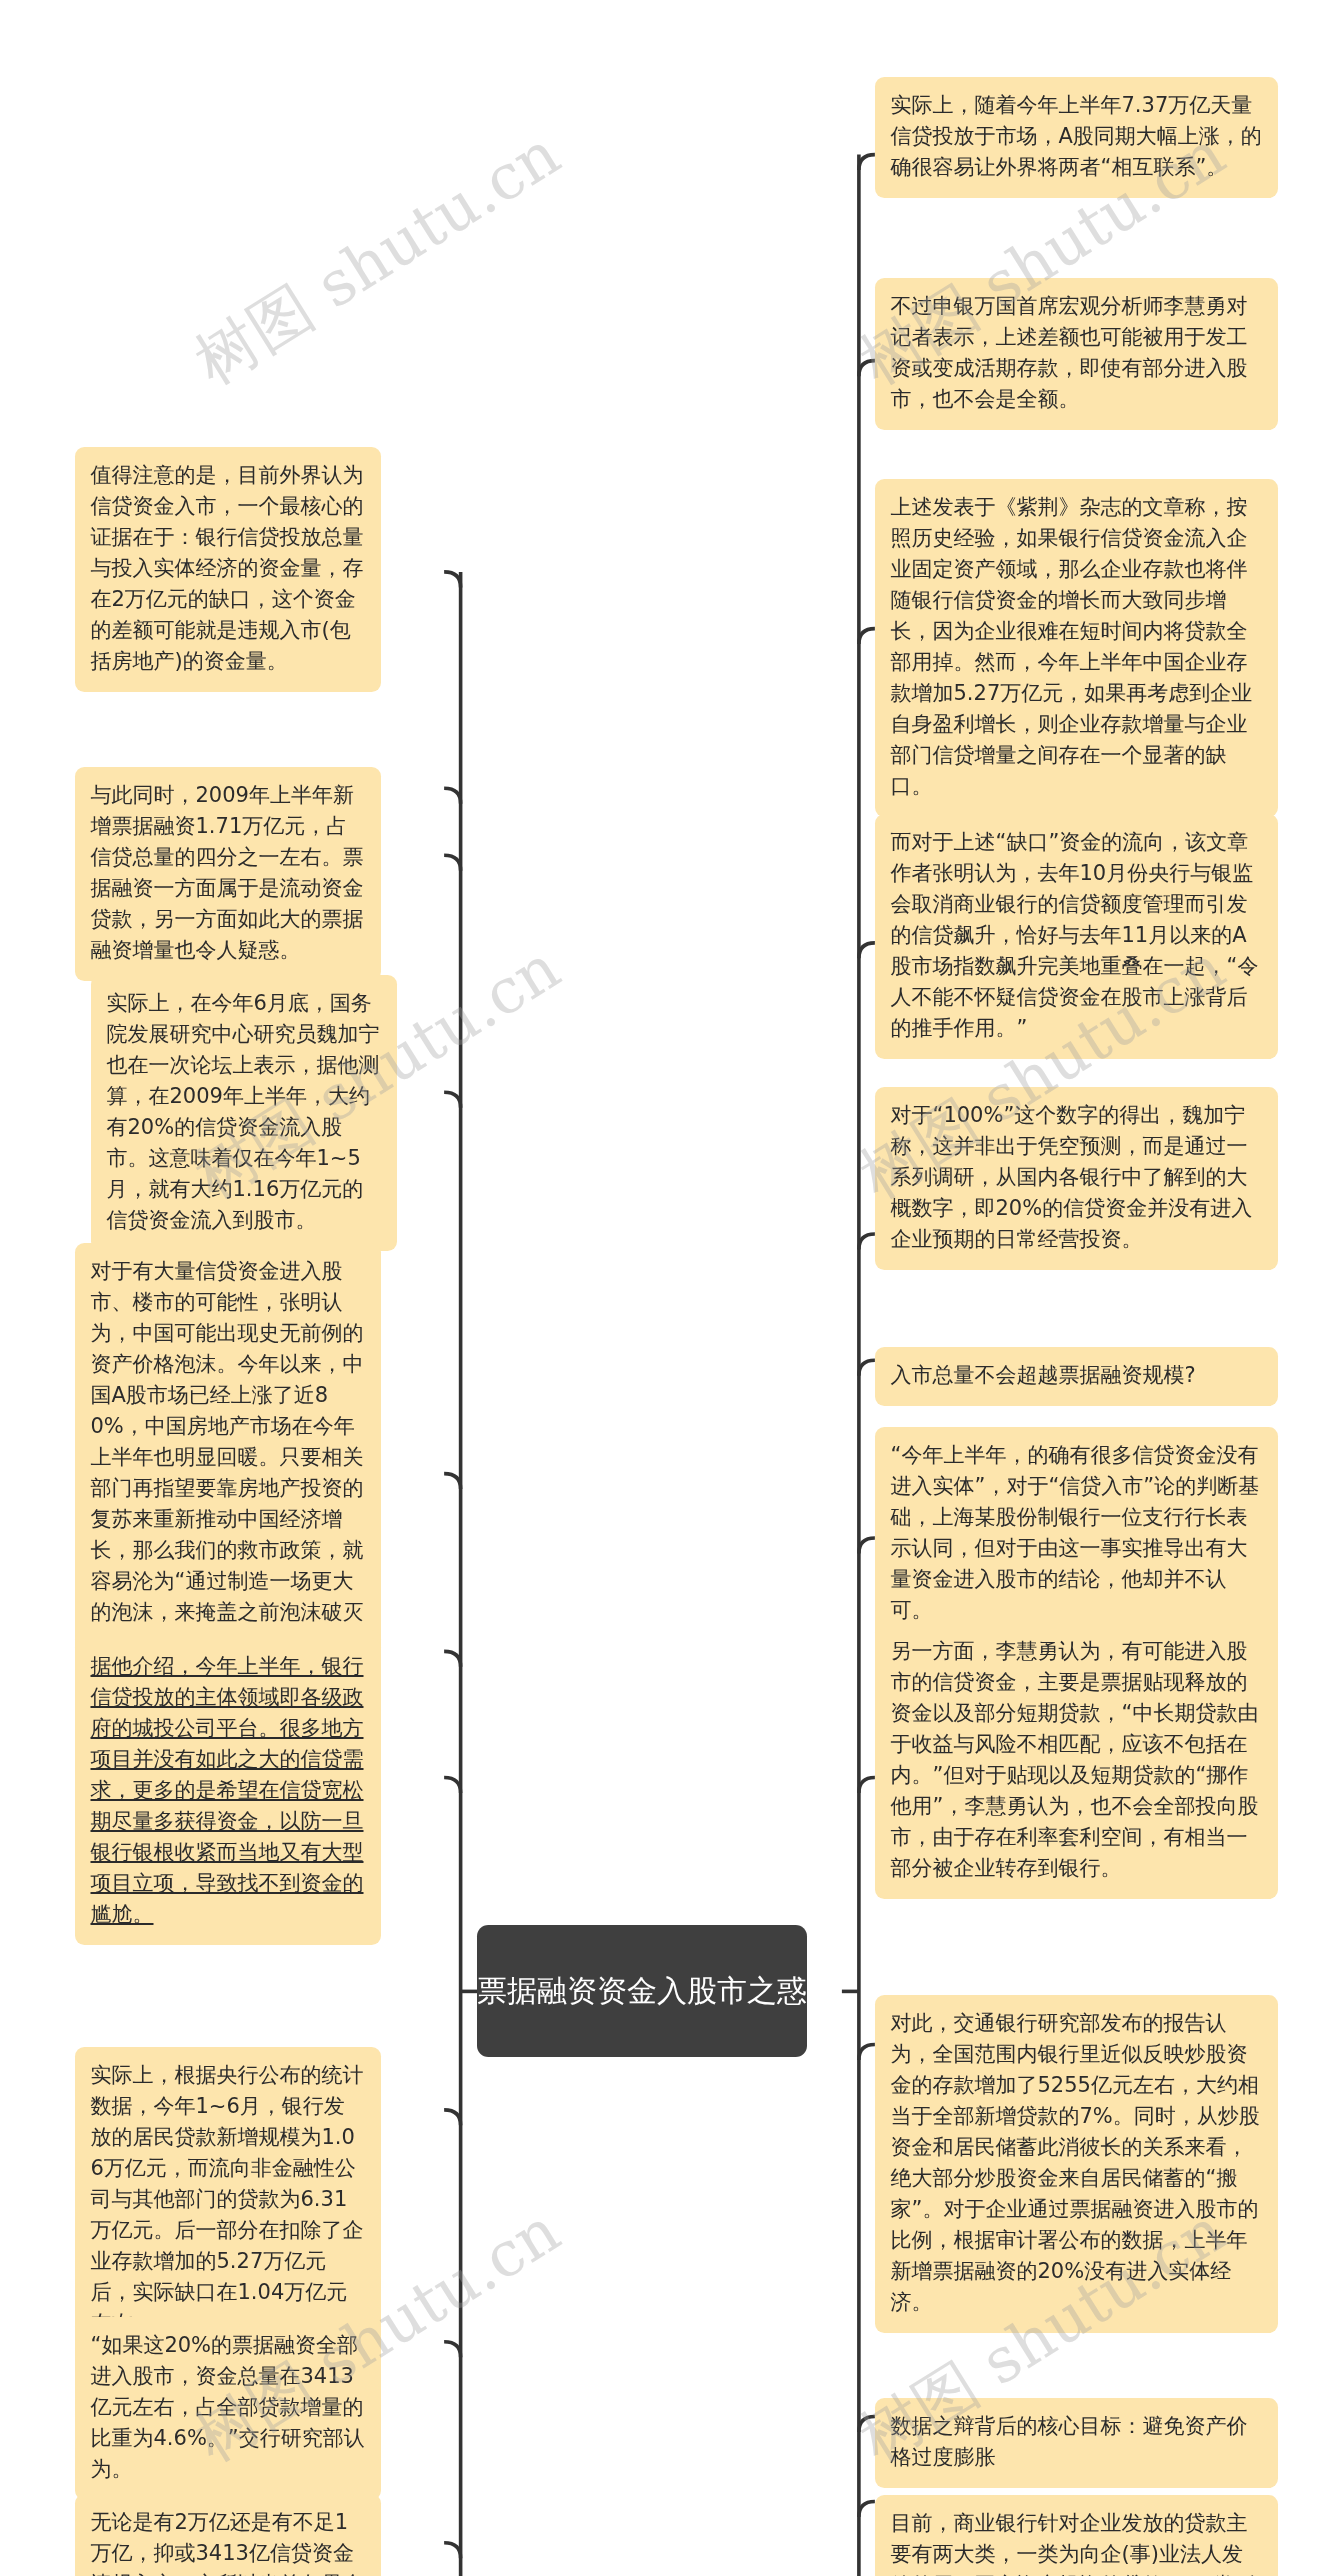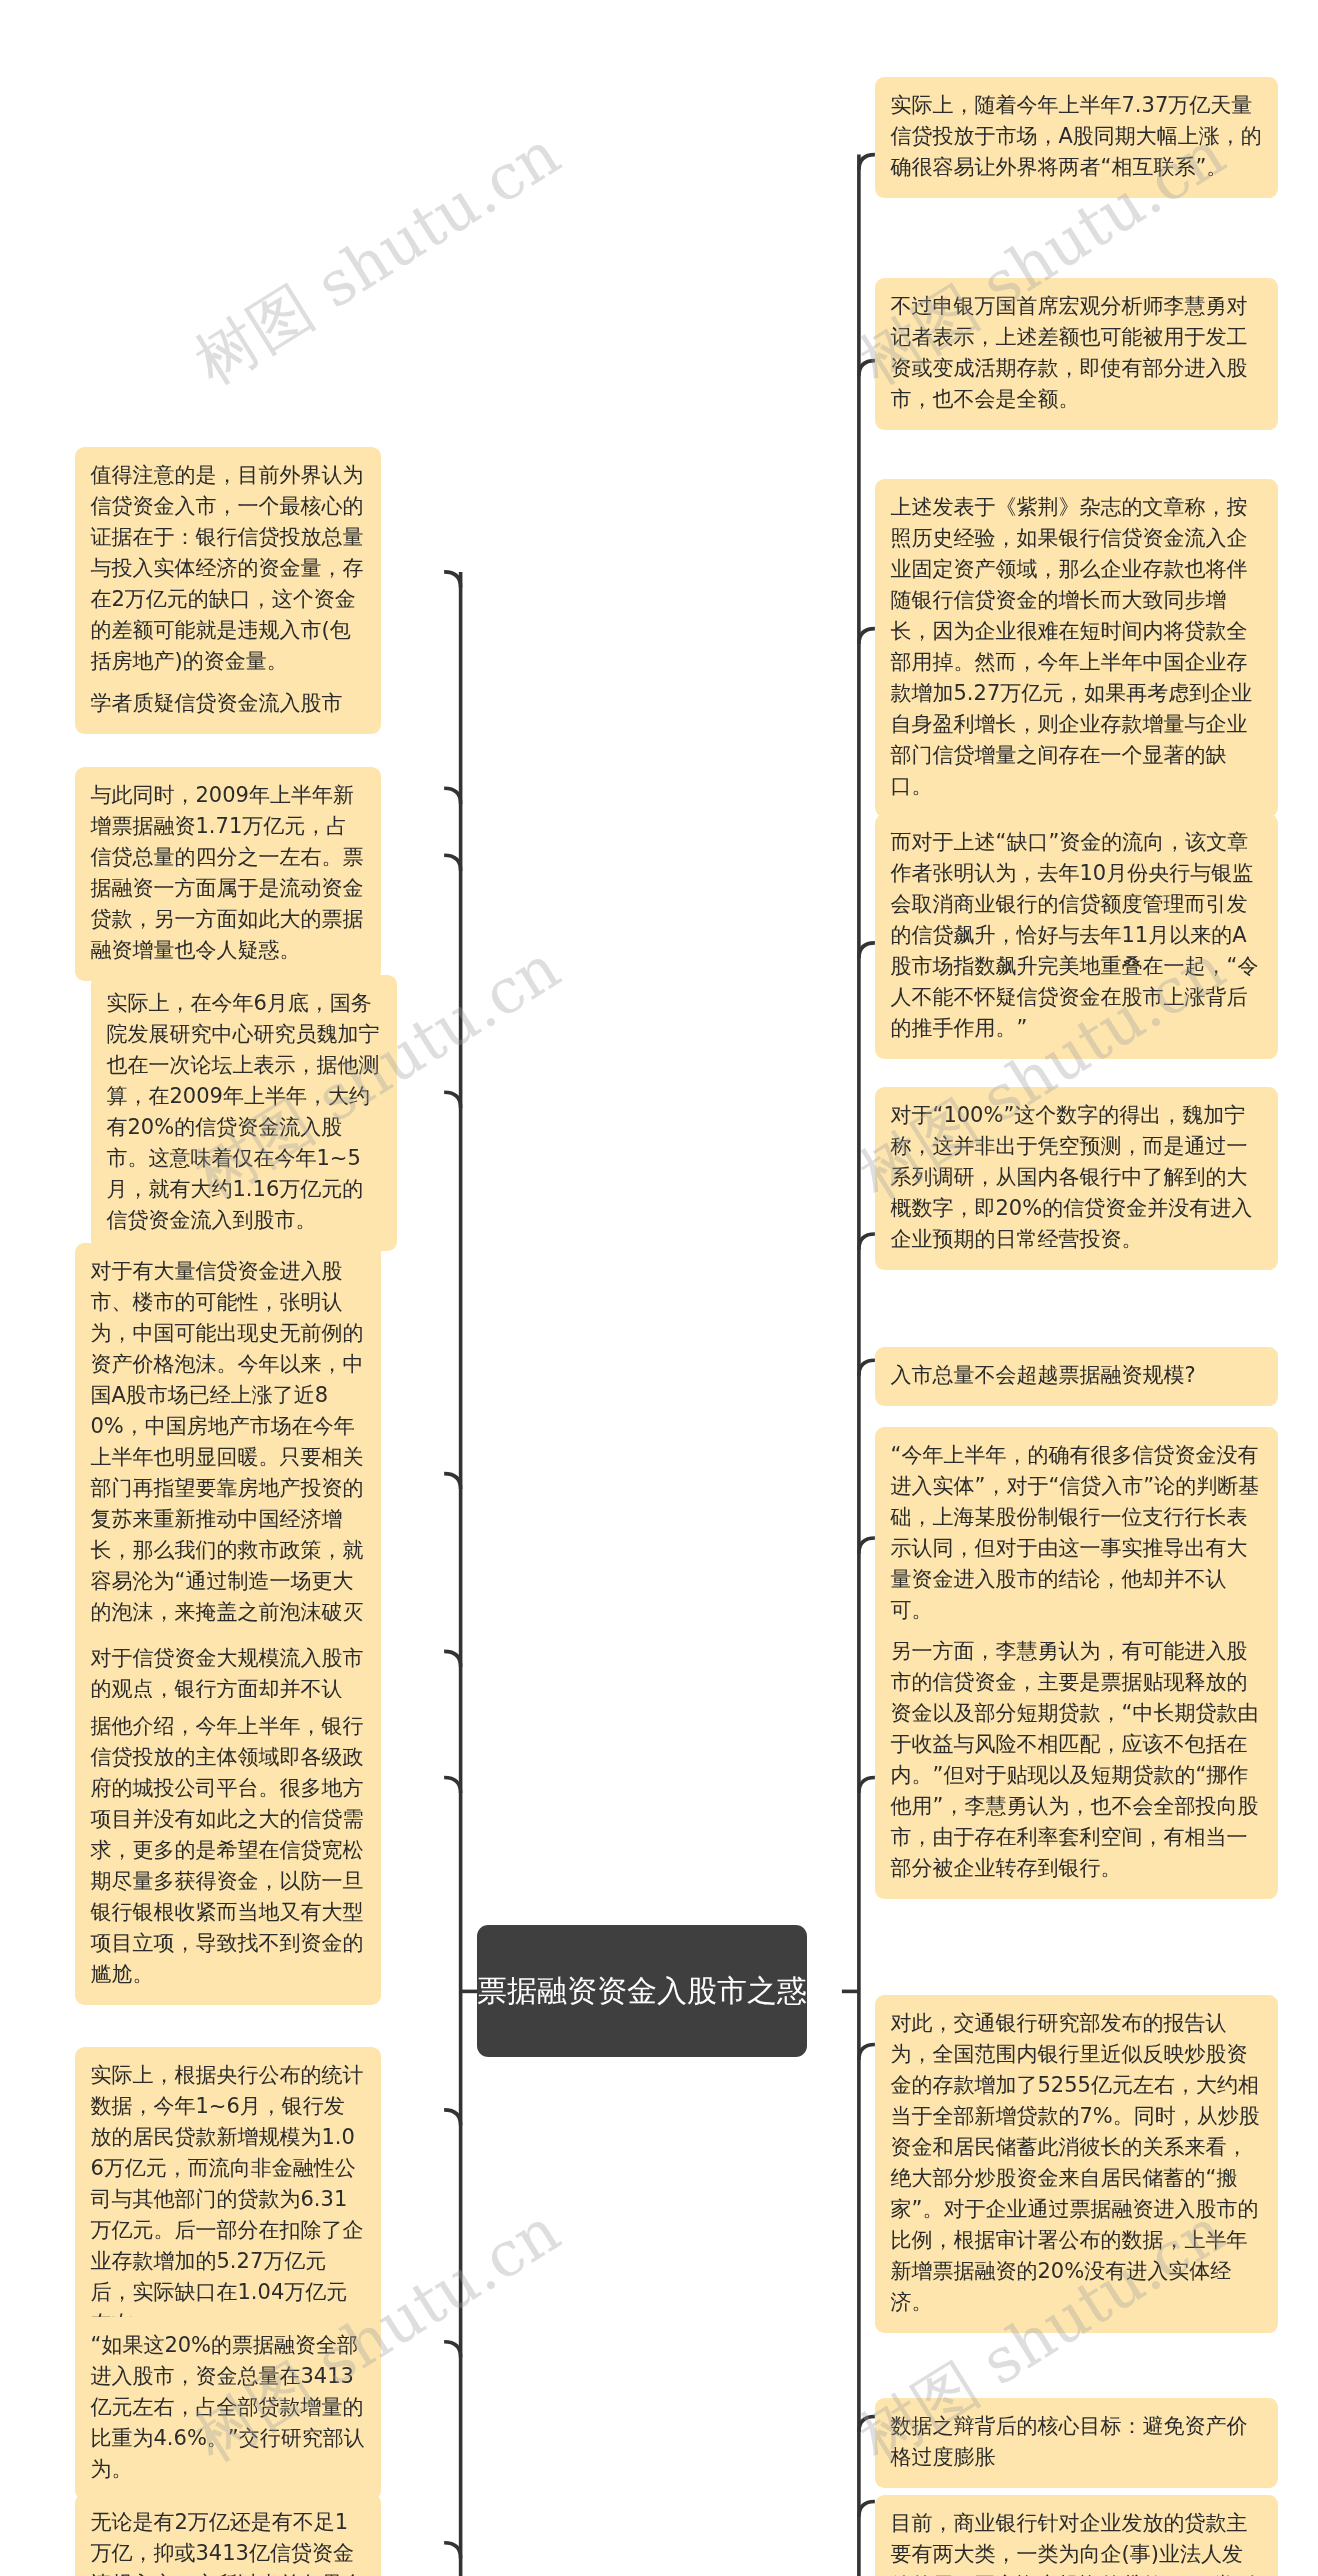--- a/index.html
+++ b/index.html
@@ -70,7 +70,6 @@
   </div>
 
   <div class="node left" style="top:447px;">值得注意的是，目前外界认为信贷资金入市，一个最核心的证据在于：银行信贷投放总量与投入实体经济的资金量，存在2万亿元的缺口，这个资金的差额可能就是违规入市(包括房地产)的资金量。</div>
-  <div class="node left" style="top:675px;">学者质疑信贷资金流入股市</div>
   <div class="node left" style="top:767px;">与此同时，2009年上半年新增票据融资1.71万亿元，占信贷总量的四分之一左右。票据融资一方面属于是流动资金贷款，另一方面如此大的票据融资增量也令人疑惑。</div>
   <div class="node left" style="top:975px;margin-left:16px;">实际上，在今年6月底，国务院发展研究中心研究员魏加宁也在一次论坛上表示，据他测算，在2009年上半年，大约有20%的信贷资金流入股市。这意味着仅在今年1~5月，就有大约1.16万亿元的信贷资金流入到股市。</div>
   <div class="node left" style="top:1243px;">对于有大量信贷资金进入股市、楼市的可能性，张明认为，中国可能出现史无前例的资产价格泡沫。今年以来，中国A股市场已经上涨了近80%，中国房地产市场在今年上半年也明显回暖。只要相关部门再指望要靠房地产投资的复苏来重新推动中国经济增长，那么我们的救市政策，就容易沦为“通过制造一场更大的泡沫，来掩盖之前泡沫破灭造成的不良影响”的境地。</div>

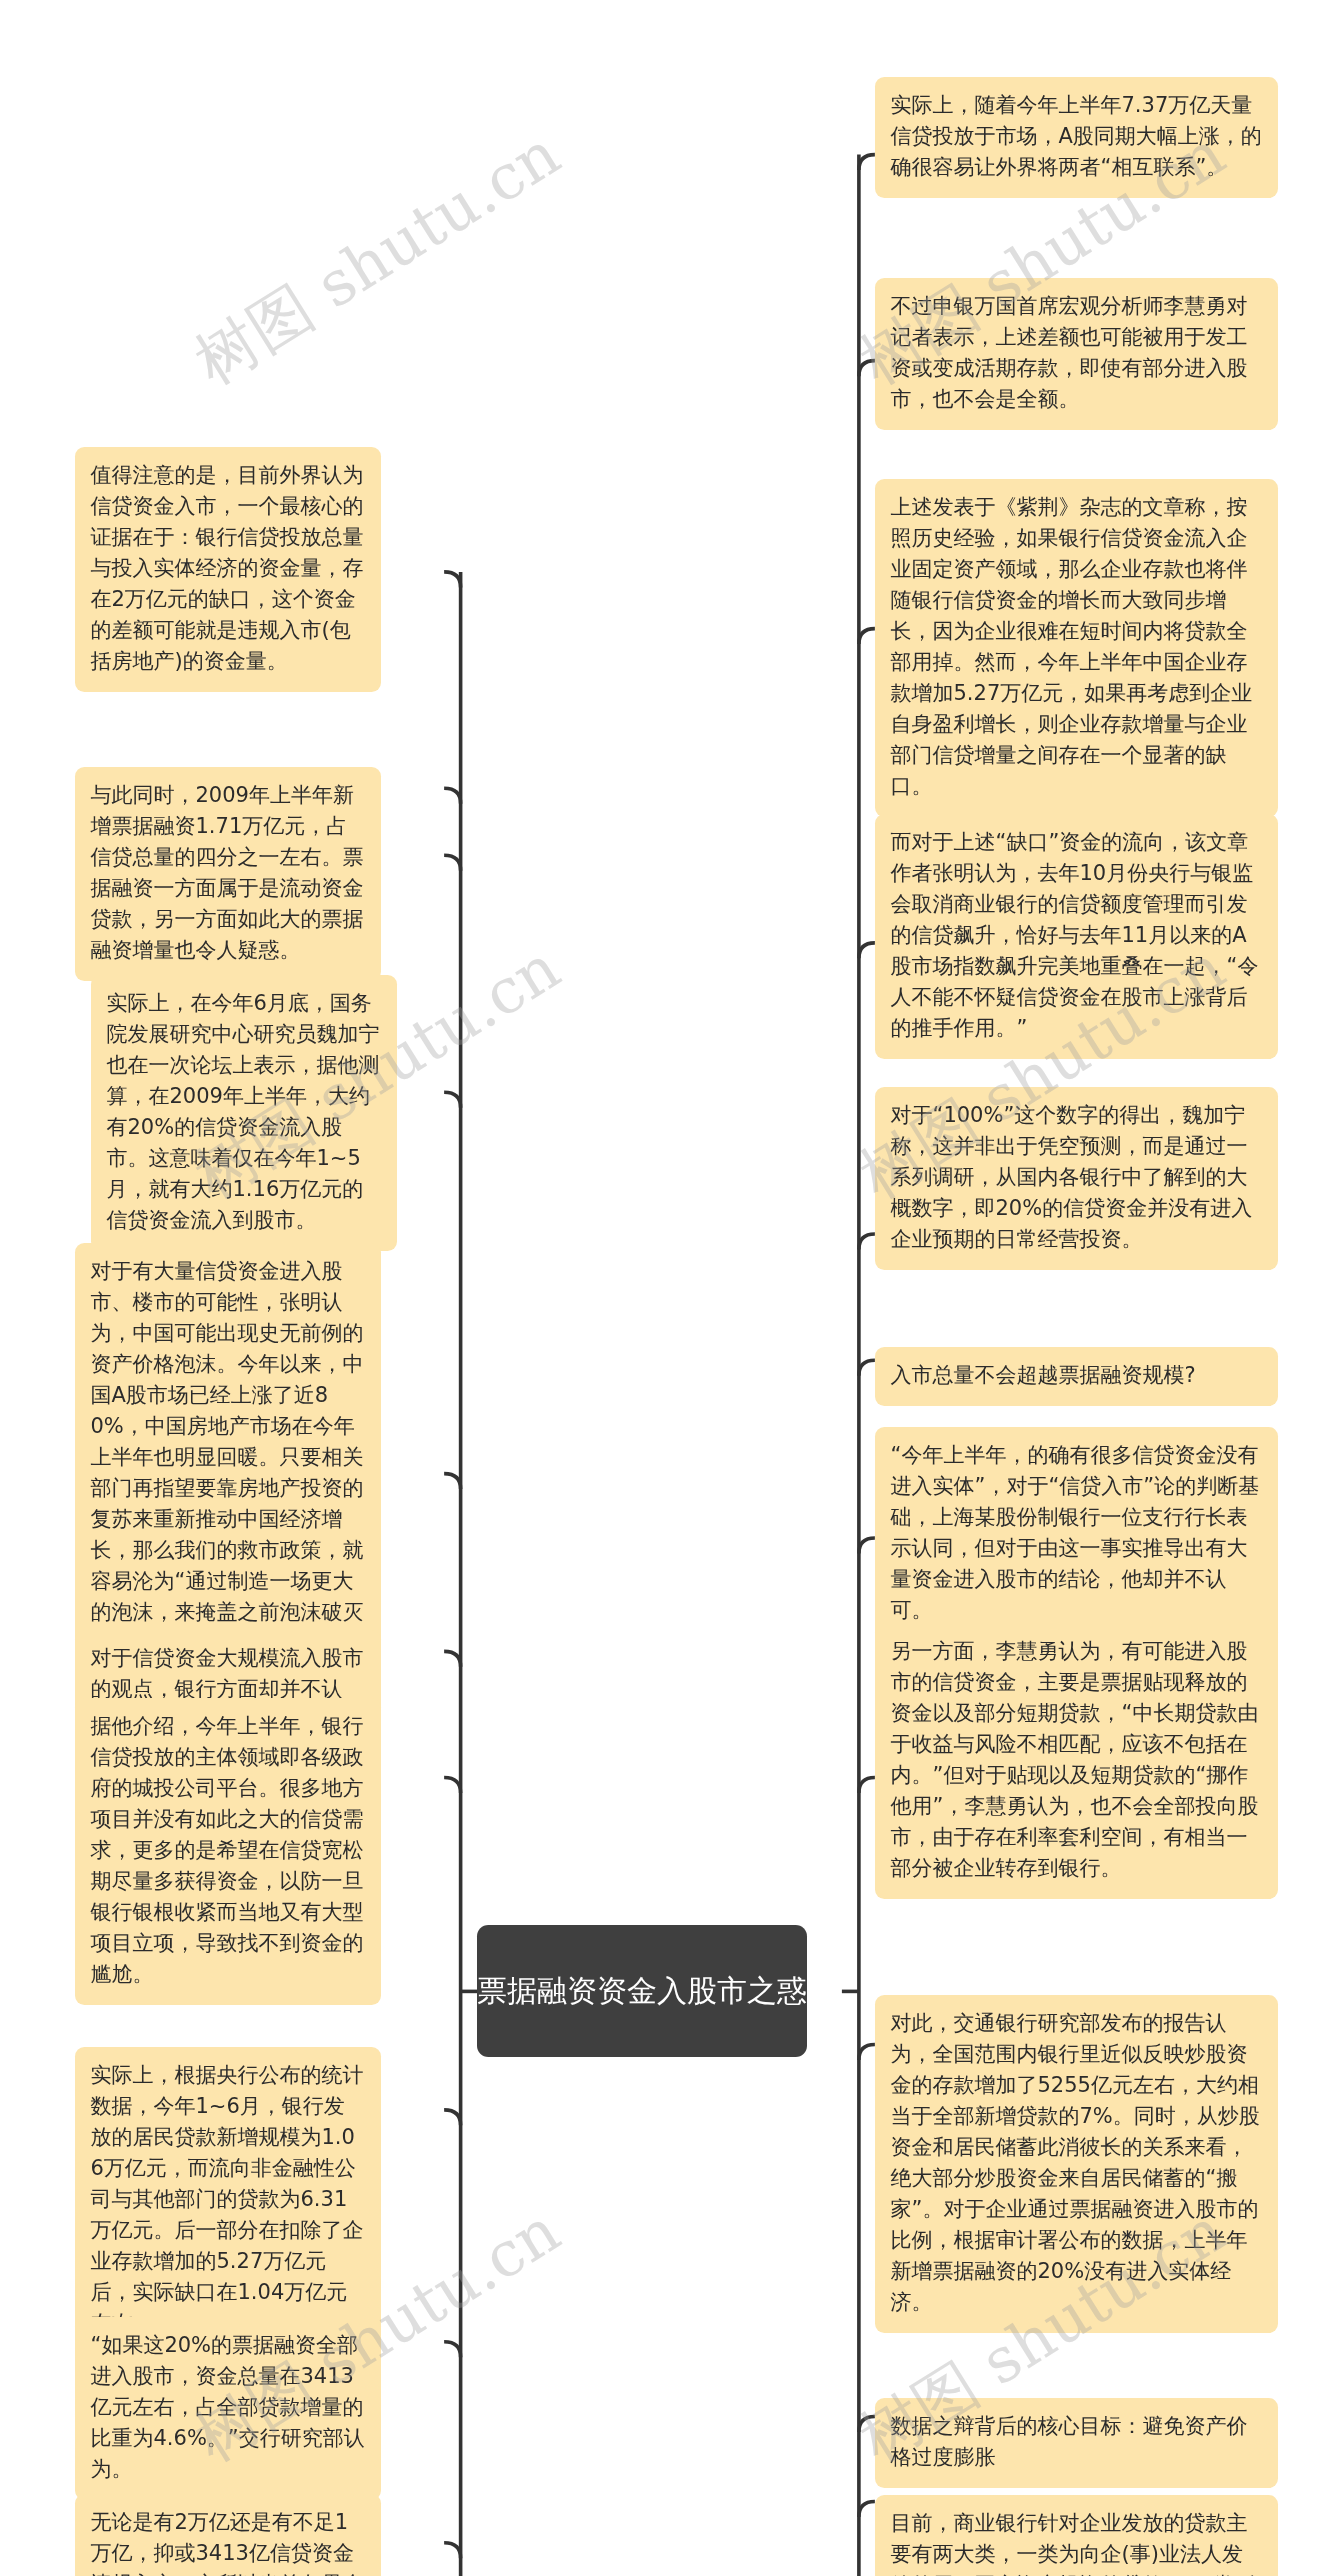--- a/index.html
+++ b/index.html
@@ -74,7 +74,7 @@
   <div class="node left" style="top:975px;margin-left:16px;">实际上，在今年6月底，国务院发展研究中心研究员魏加宁也在一次论坛上表示，据他测算，在2009年上半年，大约有20%的信贷资金流入股市。这意味着仅在今年1~5月，就有大约1.16万亿元的信贷资金流入到股市。</div>
   <div class="node left" style="top:1243px;">对于有大量信贷资金进入股市、楼市的可能性，张明认为，中国可能出现史无前例的资产价格泡沫。今年以来，中国A股市场已经上涨了近80%，中国房地产市场在今年上半年也明显回暖。只要相关部门再指望要靠房地产投资的复苏来重新推动中国经济增长，那么我们的救市政策，就容易沦为“通过制造一场更大的泡沫，来掩盖之前泡沫破灭造成的不良影响”的境地。</div>
   <div class="node left" style="top:1630px;">对于信贷资金大规模流入股市的观点，银行方面却并不认可。</div>
-  <div class="node left" style="top:1698px;">据他介绍，今年上半年，银行信贷投放的主体领域即各级政府的城投公司平台。很多地方项目并没有如此之大的信贷需求，更多的是希望在信贷宽松期尽量多获得资金，以防一旦银行银根收紧而当地又有大型项目立项，导致找不到资金的尴尬。</div>
+  <div class="node left" style="top:1638px;text-decoration:underline;">据他介绍，今年上半年，银行信贷投放的主体领域即各级政府的城投公司平台。很多地方项目并没有如此之大的信贷需求，更多的是希望在信贷宽松期尽量多获得资金，以防一旦银行银根收紧而当地又有大型项目立项，导致找不到资金的尴尬。</div>
   <div class="node left" style="top:2047px;">实际上，根据央行公布的统计数据，今年1~6月，银行发放的居民贷款新增规模为1.06万亿元，而流向非金融性公司与其他部门的贷款为6.31万亿元。后一部分在扣除了企业存款增加的5.27万亿元后，实际缺口在1.04万亿元左右。</div>
   <div class="node left" style="top:2317px;">“如果这20%的票据融资全部进入股市，资金总量在3413亿元左右，占全部贷款增量的比重为4.6%。”交行研究部认为。</div>
   <div class="node left" style="top:2494px;">无论是有2万亿还是有不足1万亿，抑或3413亿信贷资金违规入市，之所以当前各界众说纷纭，从源头上讲，是因为银行缺乏对信贷资金的有效控制，各方面都难以给出一个特别有说服力的答案。</div>

